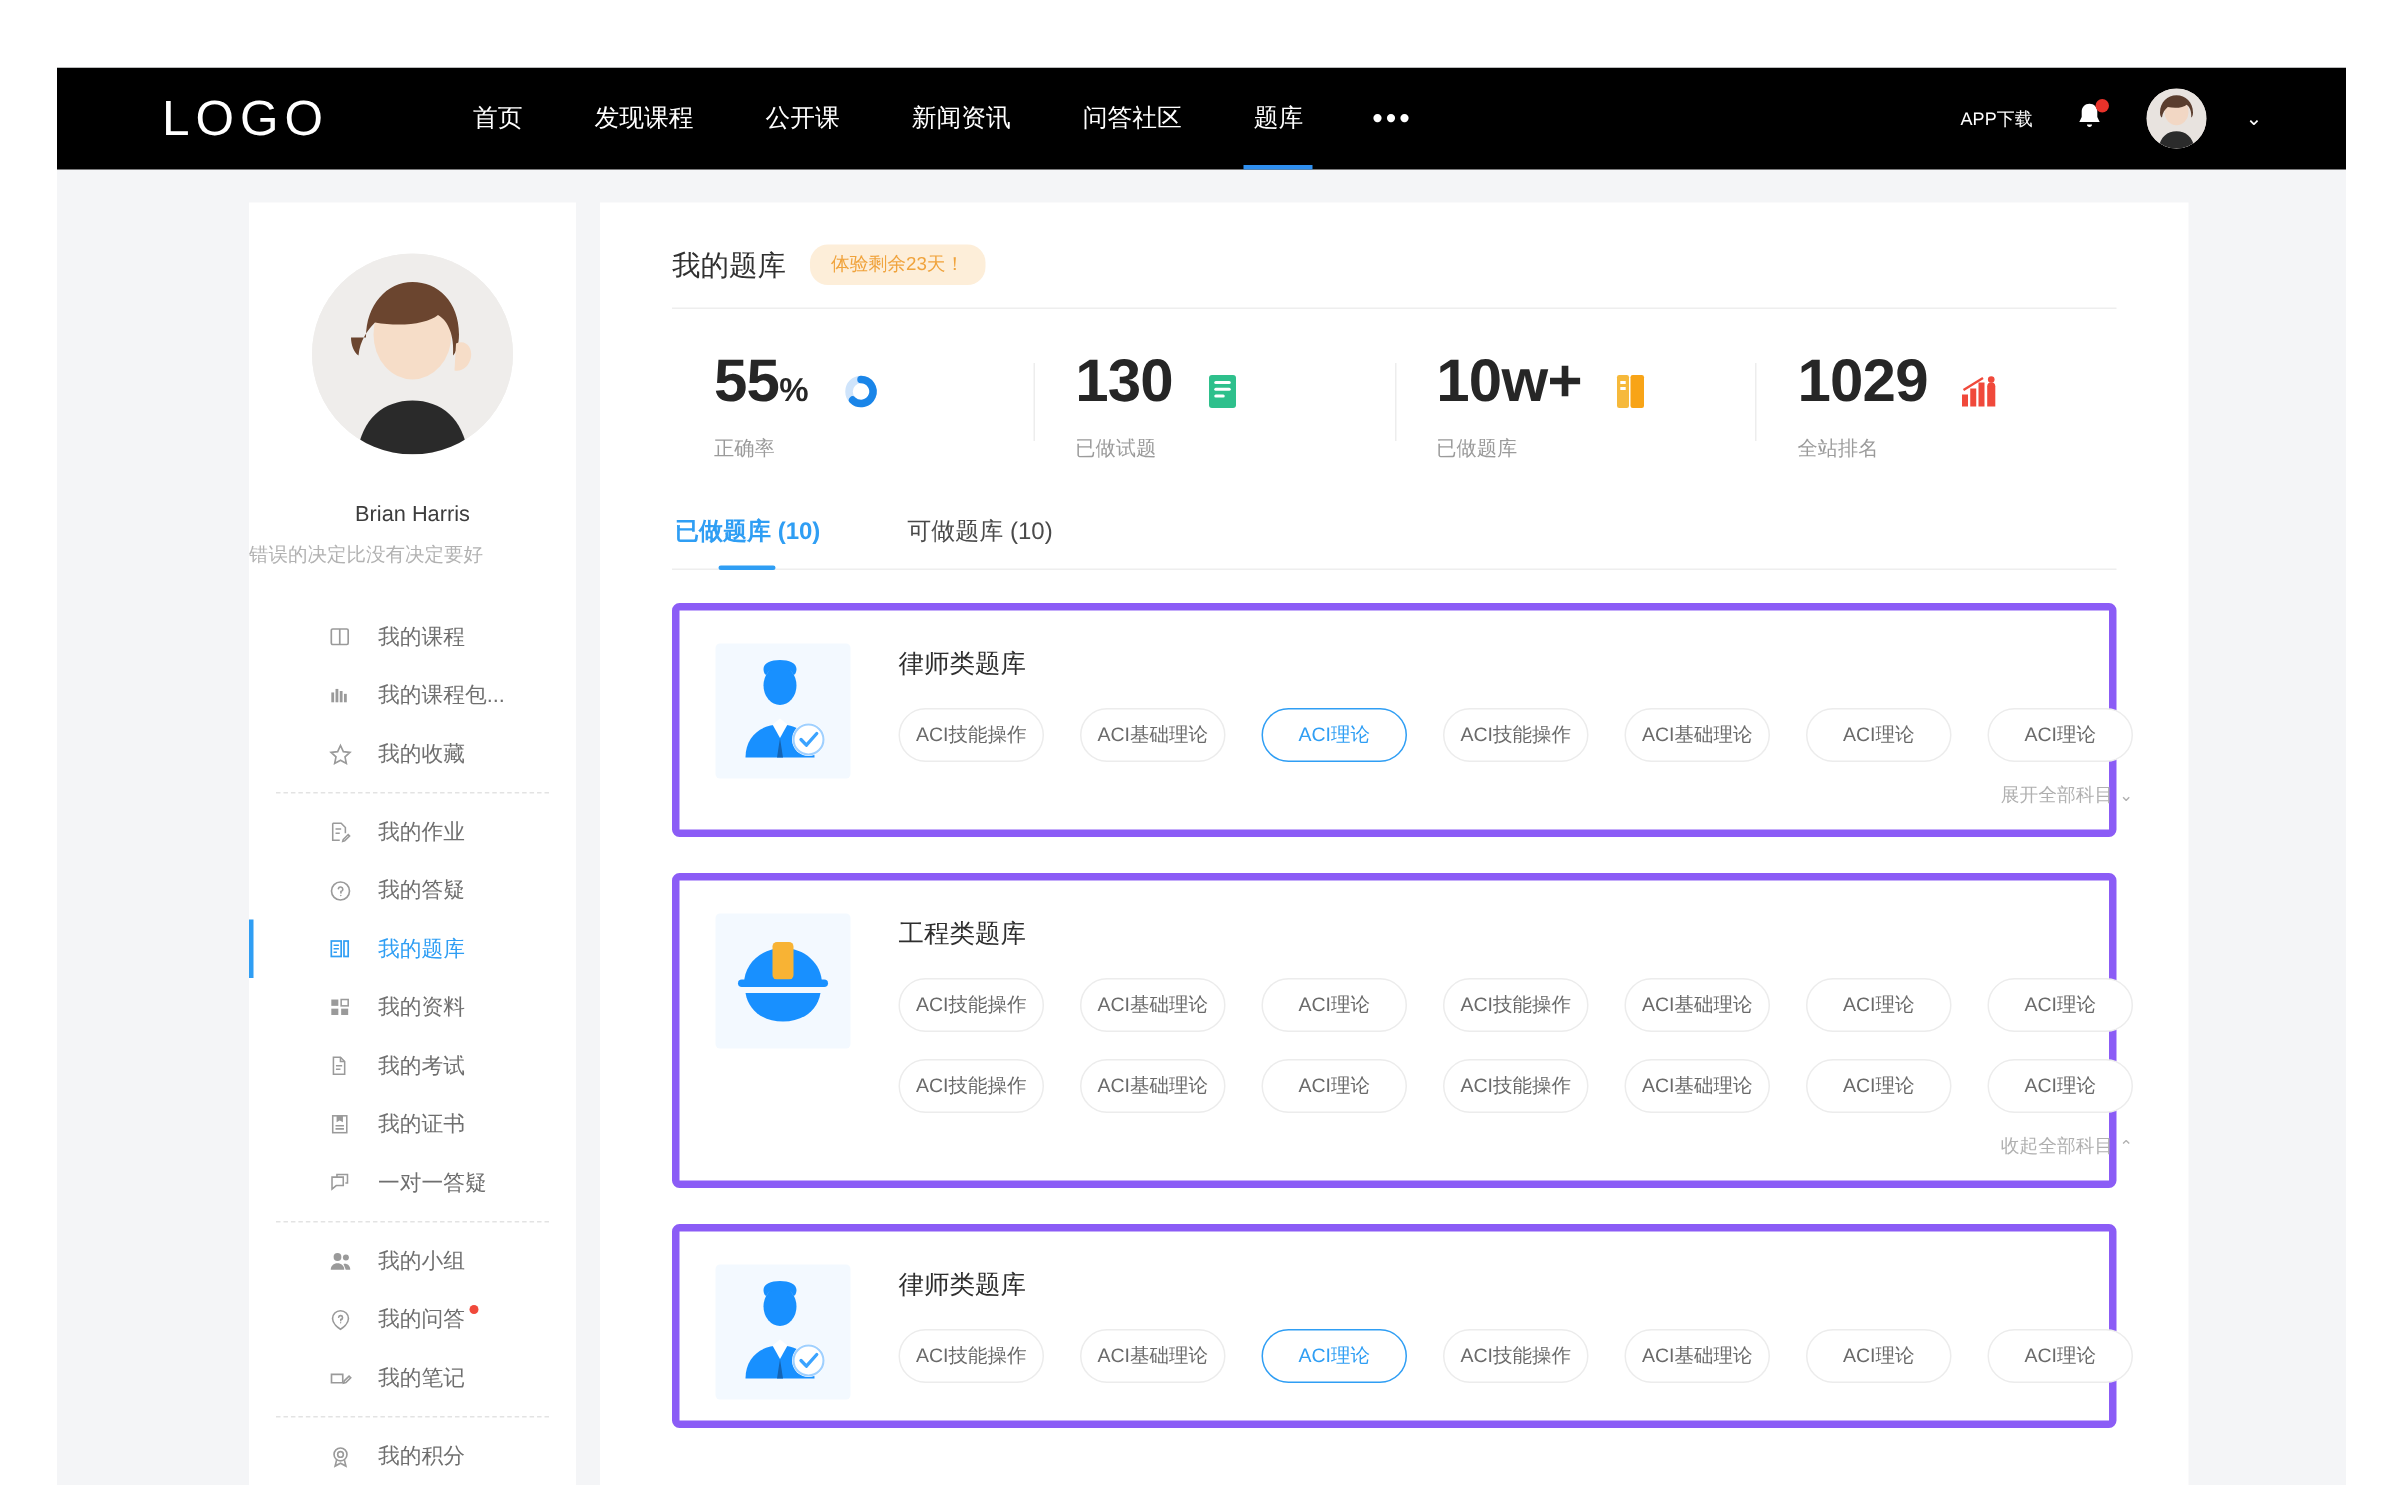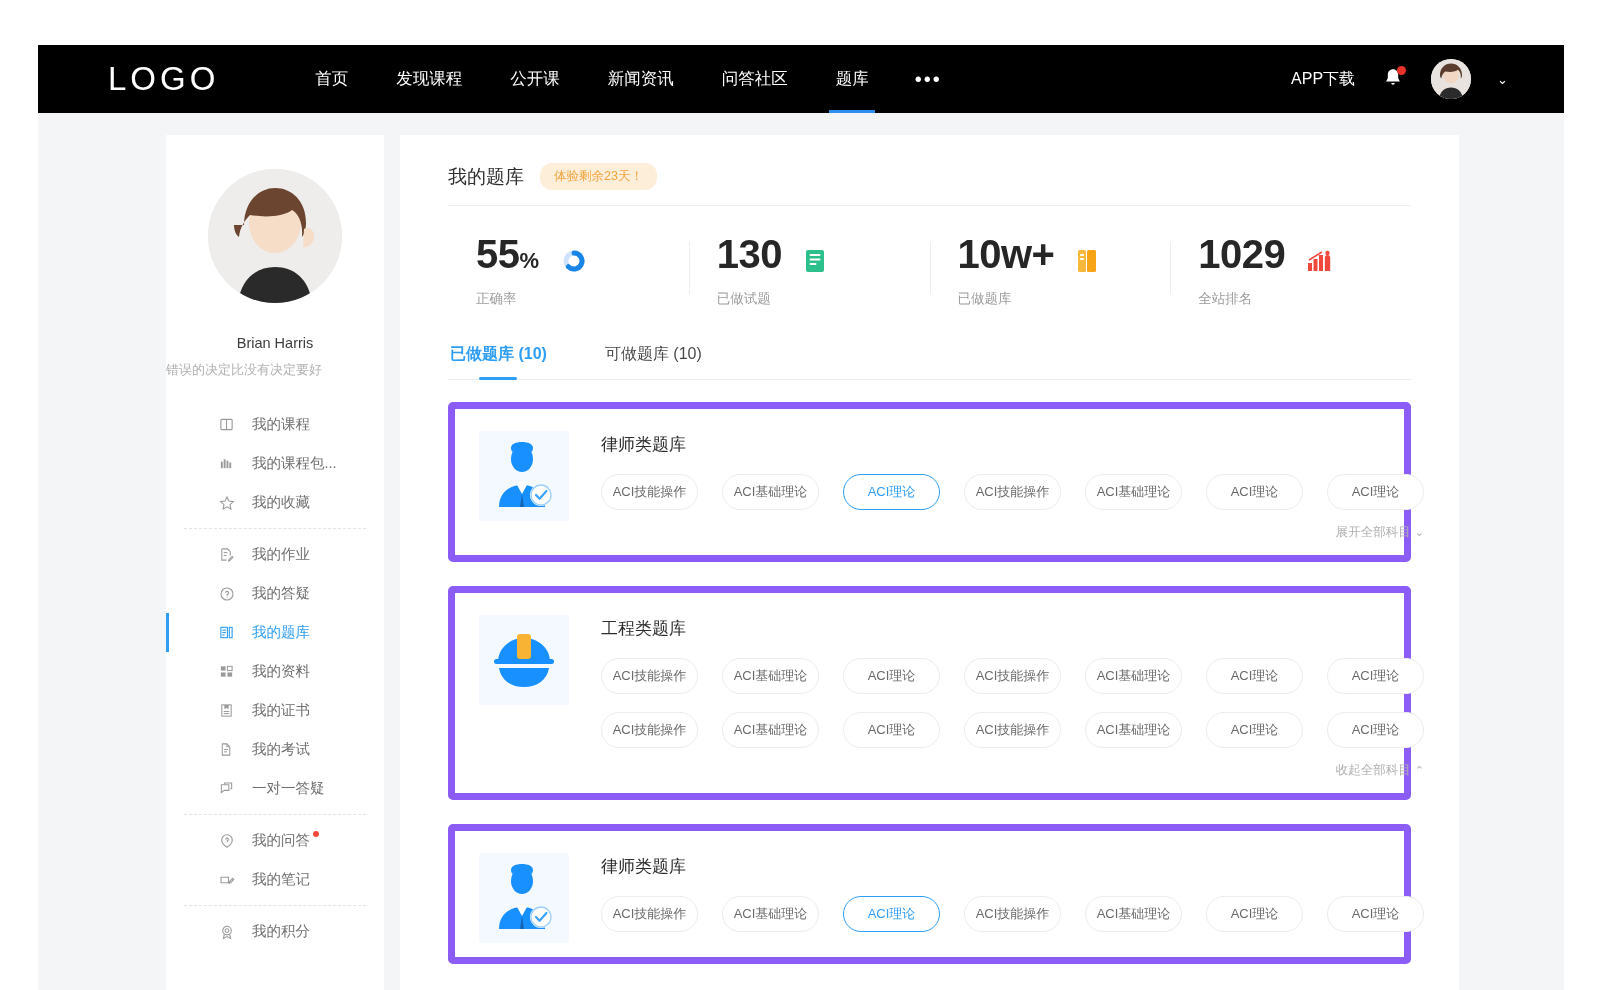--- a/index.html
+++ b/index.html
@@ -72,7 +72,7 @@
     align-items: center;
     gap: 26px;
   }
-  .app-dl { color: #fff; font-size: 16px; cursor: pointer; white-space: nowrap; }
+  .app-dl { color: #fff; font-size: 12px; cursor: pointer; white-space: nowrap; }
   .bell-wrap { position: relative; width: 24px; height: 26px; cursor: pointer; }
   .bell-dot {
     position: absolute; right: -1px; top: 0px;

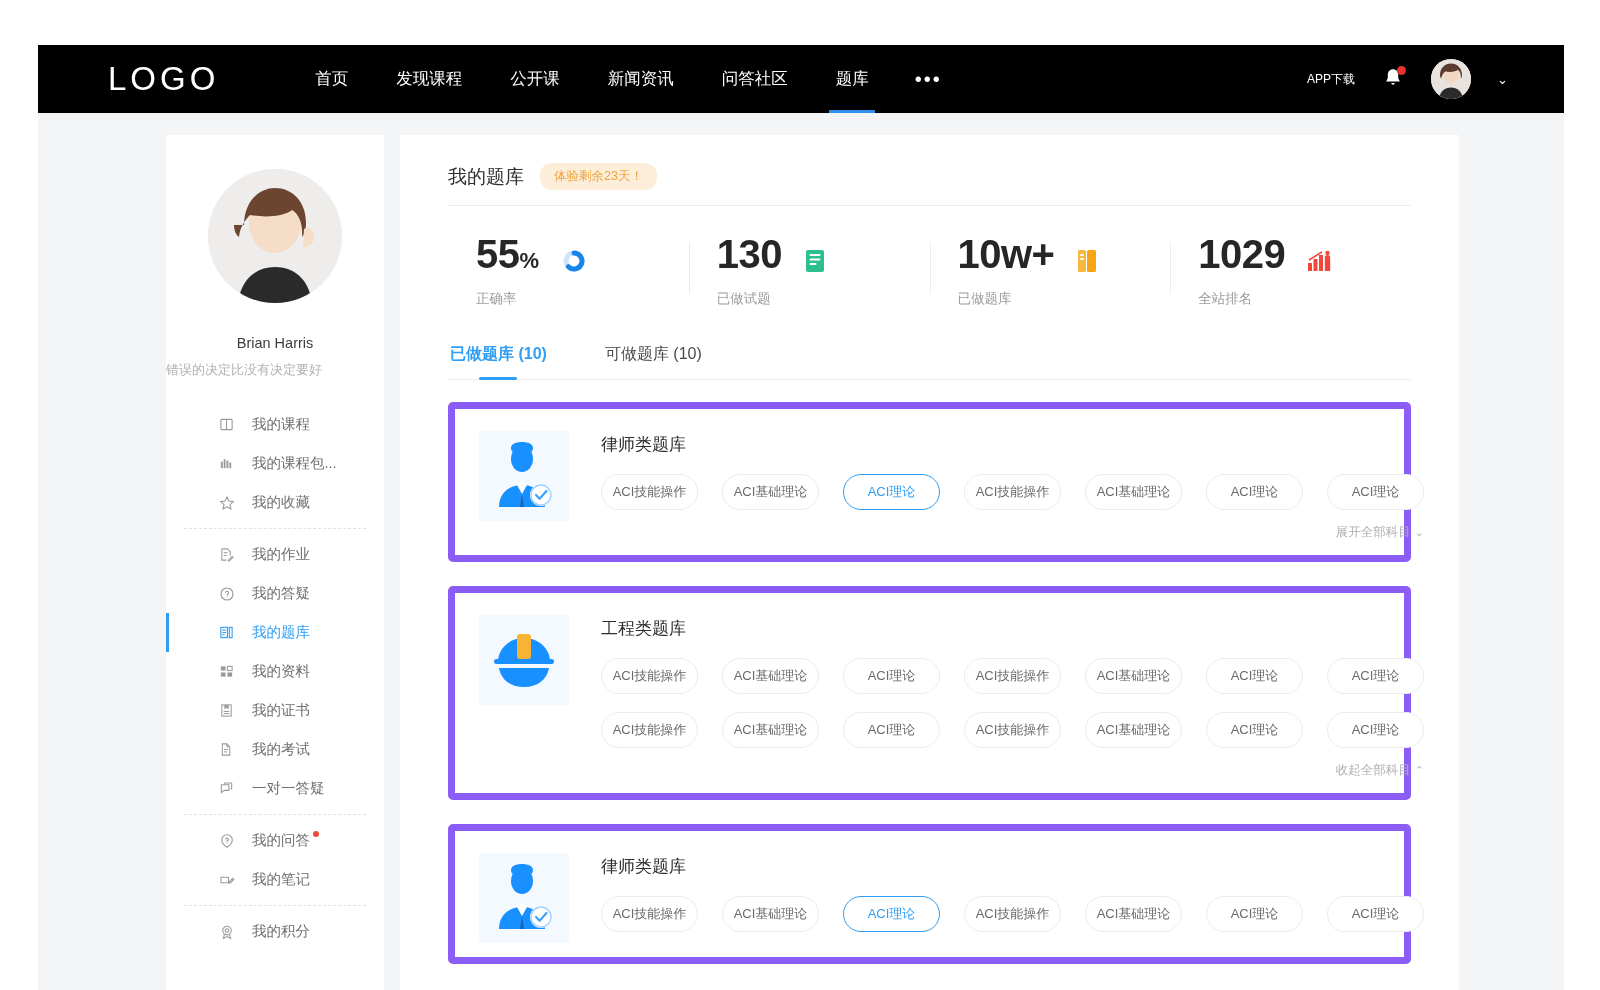--- a/index.html
+++ b/index.html
@@ -229,7 +229,7 @@
 
   .cards { margin-top: 22px; }
   .card {
-    border: 7px solid #8b5cf6;
+    border: 5px solid #8b5cf6;
     border-radius: 5px;
     padding: 22px 24px 14px 24px;
     margin-bottom: 24px;

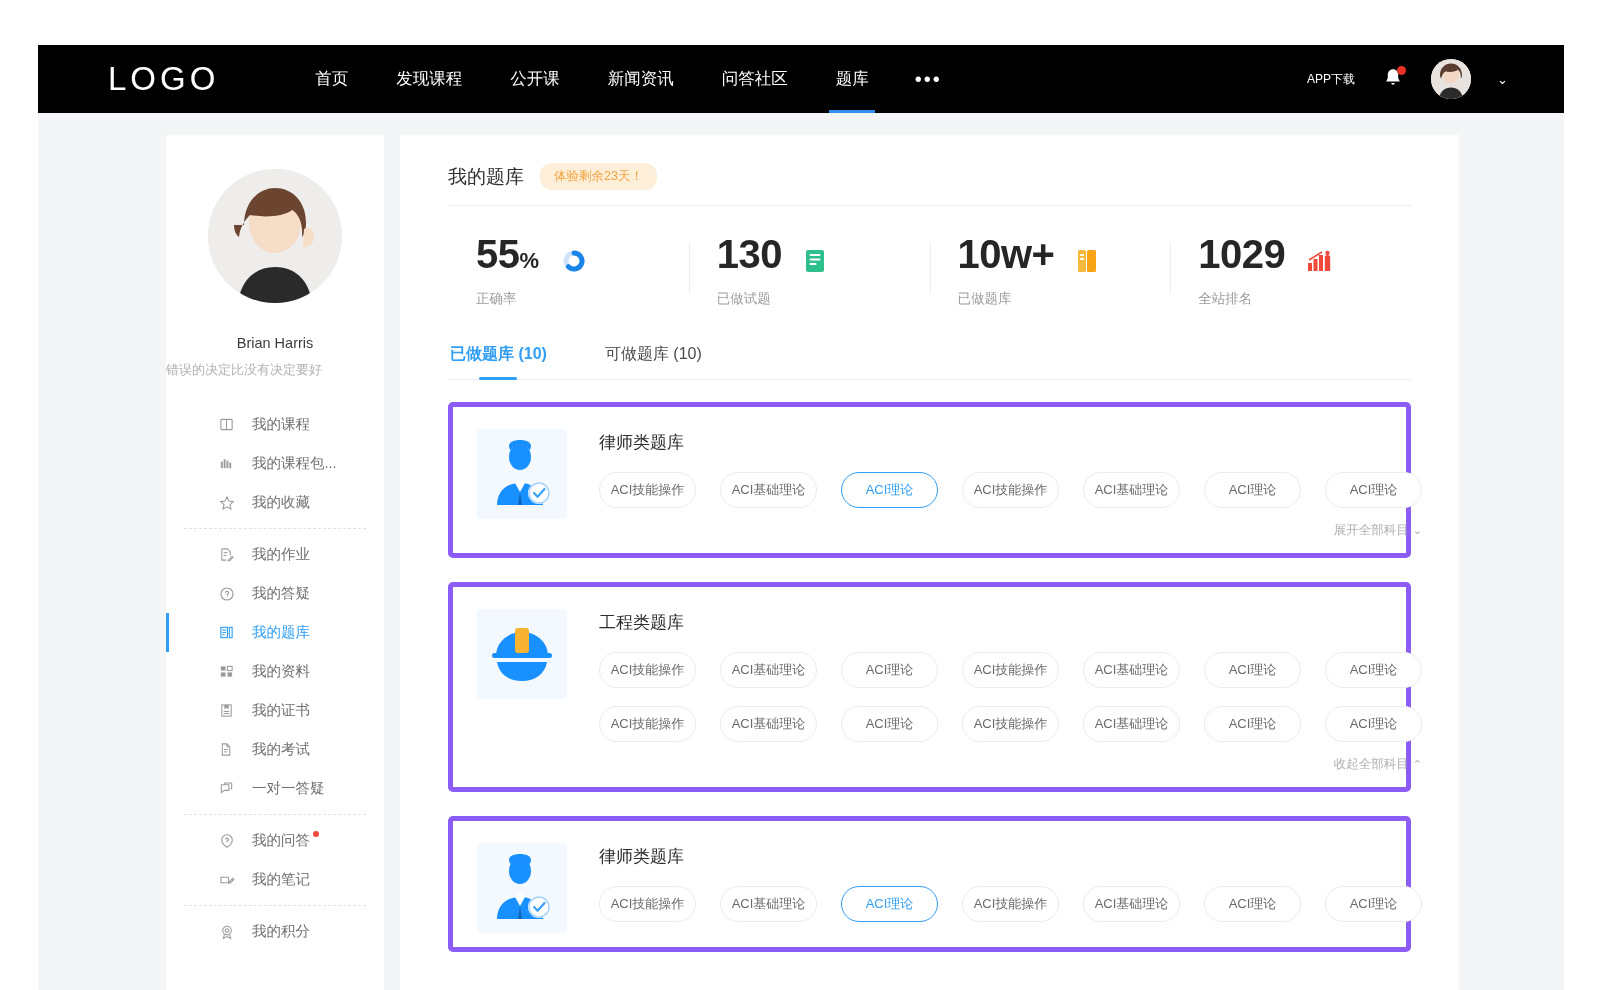--- a/index.html
+++ b/index.html
@@ -413,6 +413,18 @@
         <div class="mi">
           <span class="mi-ic">
             <svg width="15" height="15" viewBox="0 0 16 16" fill="none" stroke="currentColor" stroke-width="1.1">
+              <path d="M3.5 2h5l3 3v9h-8z"></path>
+                <path d="M8.5 2v3h3"></path>
+                <line x1="5.3" y1="8" x2="9.7" y2="8"></line>
+                <line x1="5.3" y1="10.5" x2="8.5" y2="10.5"></line>
+            </svg>
+          </span>
+          <span class="mi-label">我的考试</span>
+        </div>
+
+        <div class="mi">
+          <span class="mi-ic">
+            <svg width="15" height="15" viewBox="0 0 16 16" fill="none" stroke="currentColor" stroke-width="1.1">
               <rect x="3" y="2" width="10" height="12"></rect>
                 <path d="M6.3 2v3.6L8 4.6l1.7 1V2" fill="currentColor"></path>
                 <line x1="5" y1="9" x2="11" y2="9"></line>
@@ -420,18 +432,6 @@
             </svg>
           </span>
           <span class="mi-label">我的证书</span>
-        </div>
-
-        <div class="mi">
-          <span class="mi-ic">
-            <svg width="15" height="15" viewBox="0 0 16 16" fill="none" stroke="currentColor" stroke-width="1.1">
-              <path d="M3.5 2h5l3 3v9h-8z"></path>
-                <path d="M8.5 2v3h3"></path>
-                <line x1="5.3" y1="8" x2="9.7" y2="8"></line>
-                <line x1="5.3" y1="10.5" x2="8.5" y2="10.5"></line>
-            </svg>
-          </span>
-          <span class="mi-label">我的考试</span>
         </div>
 
         <div class="mi">

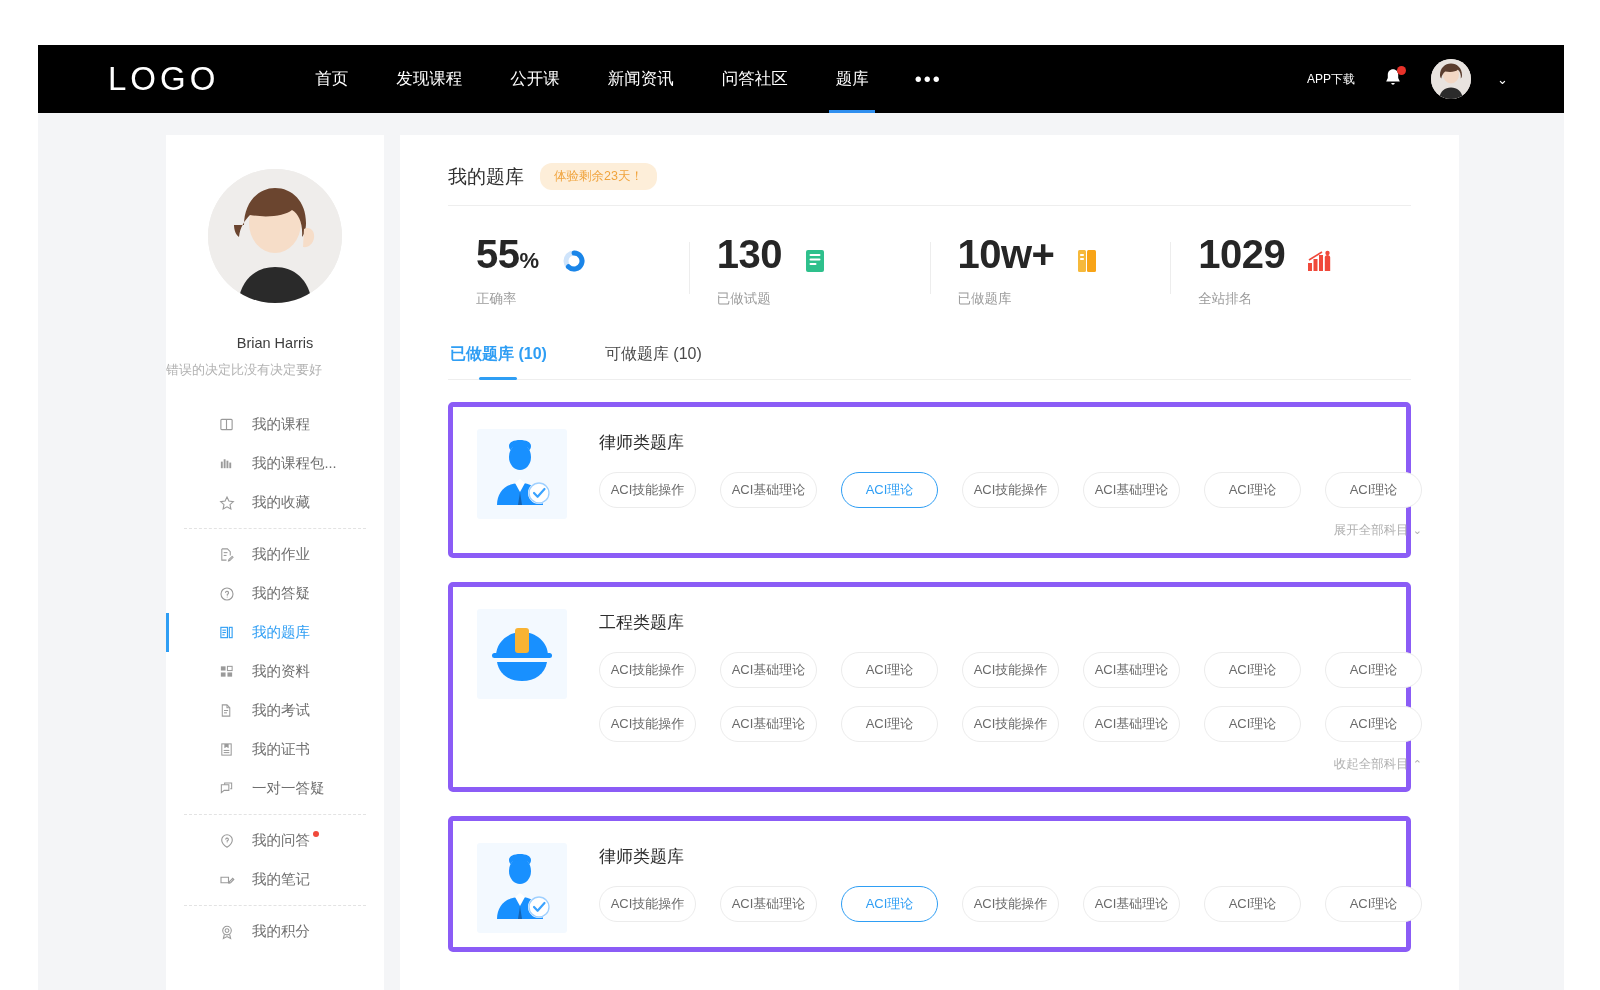--- a/index.html
+++ b/index.html
@@ -446,6 +446,17 @@
 
         <div class="mdiv"></div>
 
+        <div class="mi">
+          <span class="mi-ic">
+            <svg width="16" height="16" viewBox="0 0 16 16" fill="currentColor">
+              <circle cx="6" cy="5" r="2.6"></circle>
+                <path d="M1.5 13.5c0-2.7 2-4.3 4.5-4.3s4.5 1.6 4.5 4.3z"></path>
+              <circle cx="11.6" cy="5.4" r="2"></circle>
+                <path d="M10 9.6c2.3-.5 4.5.9 4.5 3.9h-3z"></path>
+            </svg>
+          </span>
+          <span class="mi-label">我的小组</span>
+        </div>
 
         <div class="mi">
           <span class="mi-ic">

